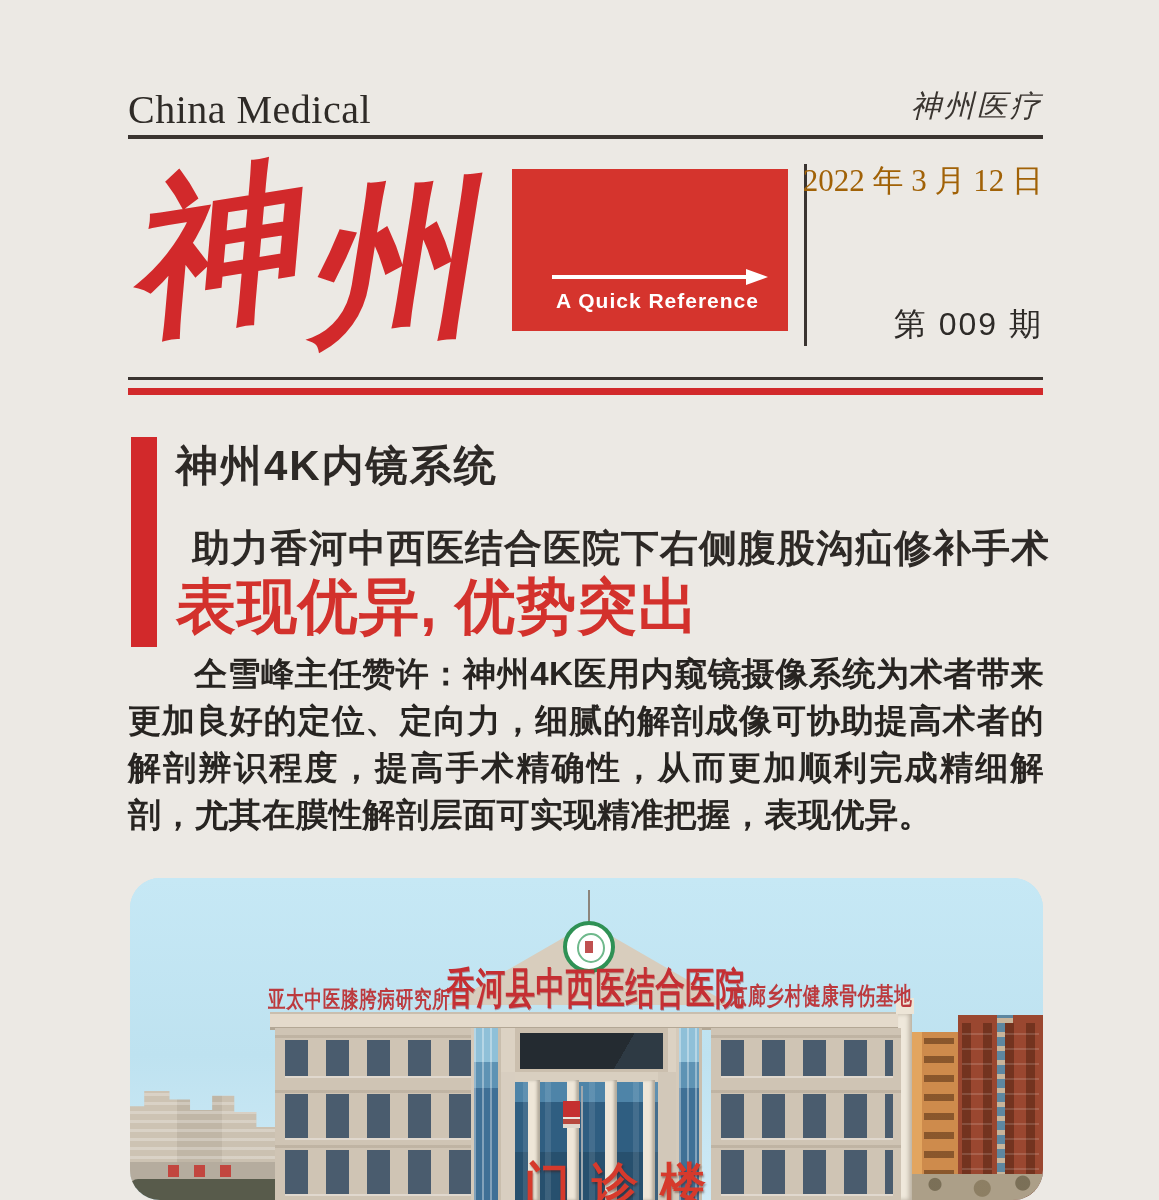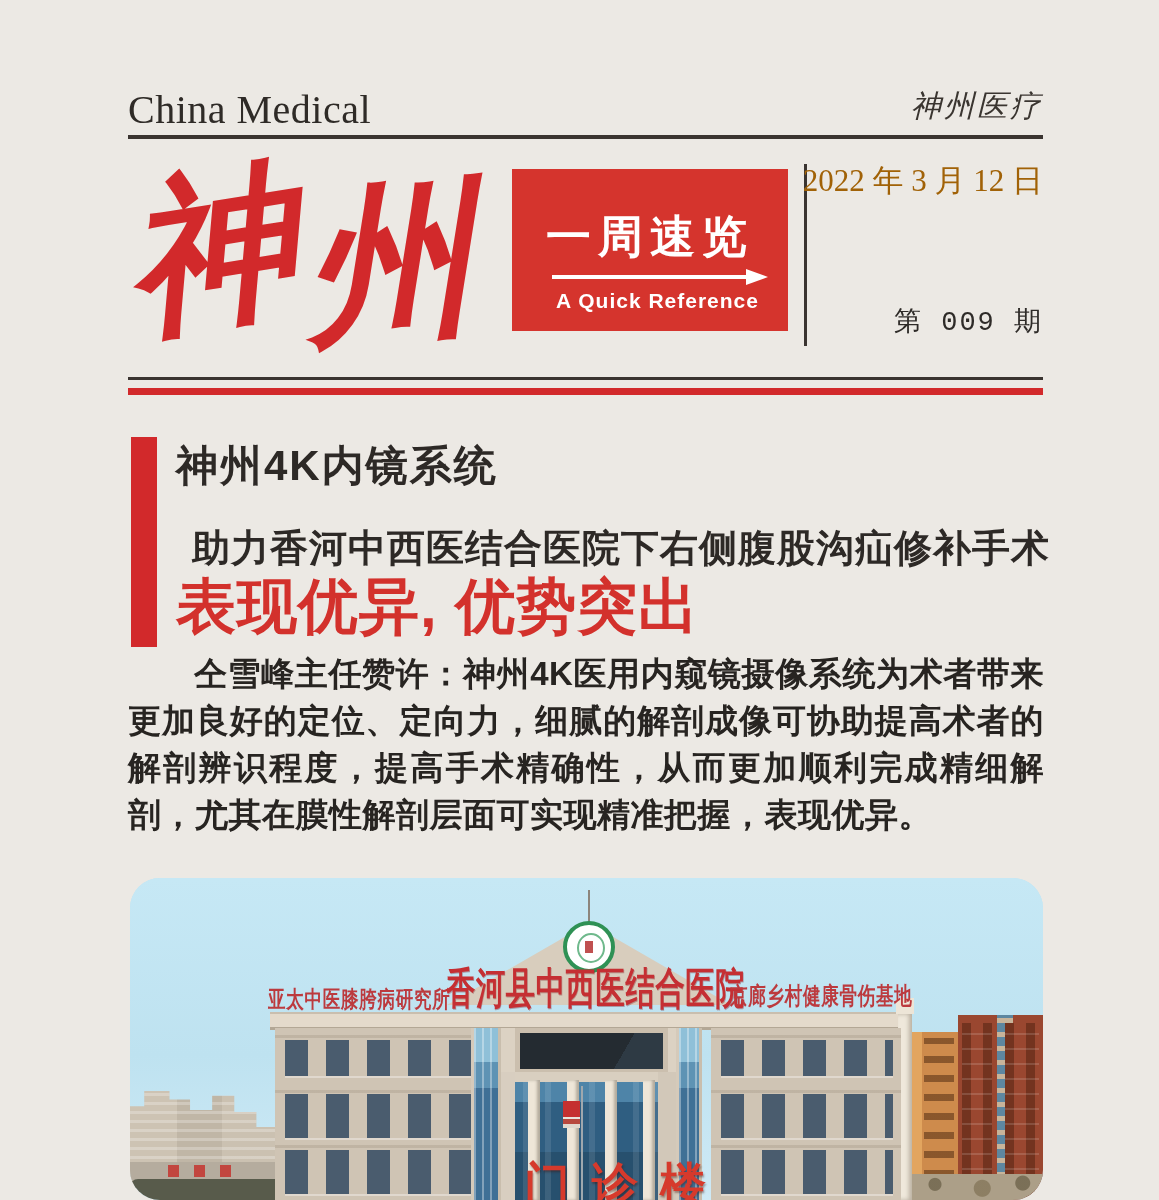--- a/index.html
+++ b/index.html
@@ -152,7 +152,6 @@
   </div>
 
   <div class="abs badge">
-    <div class="badge-title">一周速览</div>
     <div class="badge-arrow">
       <i class="arrow-shaft"></i>
       <i class="arrow-head"></i>

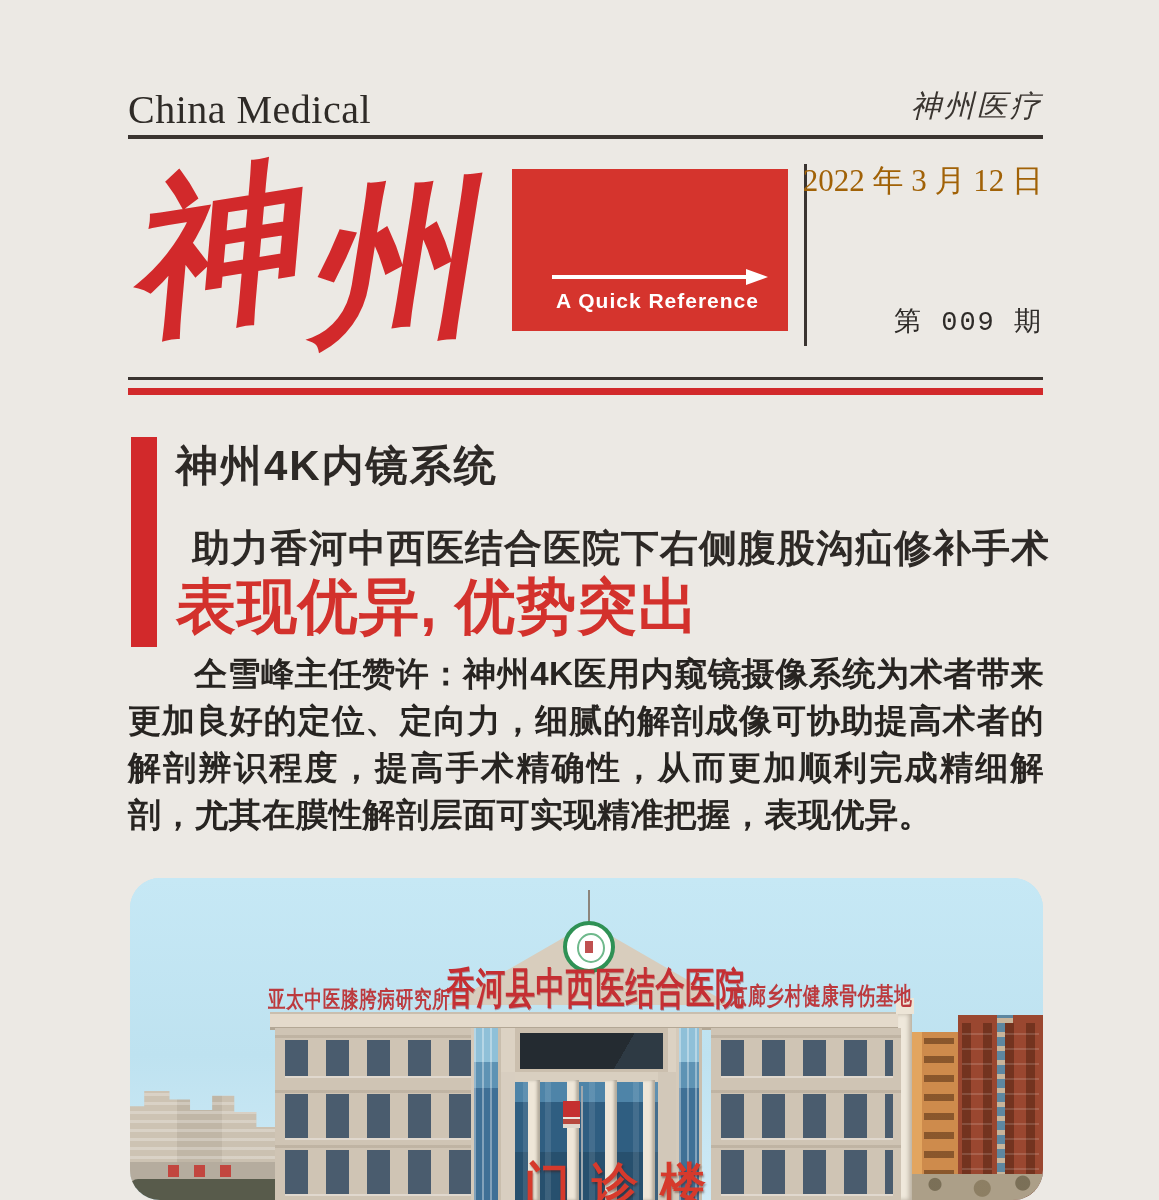--- a/index.html
+++ b/index.html
@@ -29,7 +29,7 @@
   .badge-sub{position:absolute;left:44px;top:120px;color:#FFFFFF;font-size:21px;font-weight:700;letter-spacing:1px;}
   .vsep{left:804px;top:164px;width:3px;height:182px;background:#3A3430;}
   .m-date{right:116px;top:160px;font-family:"Liberation Serif",serif;font-size:31px;color:#a16207;}
-  .m-issue{right:116px;top:303px;font-size:27px;color:#2E2B28;letter-spacing:2px;font-family:Liberation Mono, monospace;}
+  .m-issue{right:116px;top:303px;font-size:32px;color:#2E2B28;letter-spacing:2px;}
 
   .rule-dark2{left:128px;right:116px;top:377px;height:3px;background:#3A3430;}
   .rule-red{left:128px;right:116px;top:388px;height:7px;background:#D2292B;}

